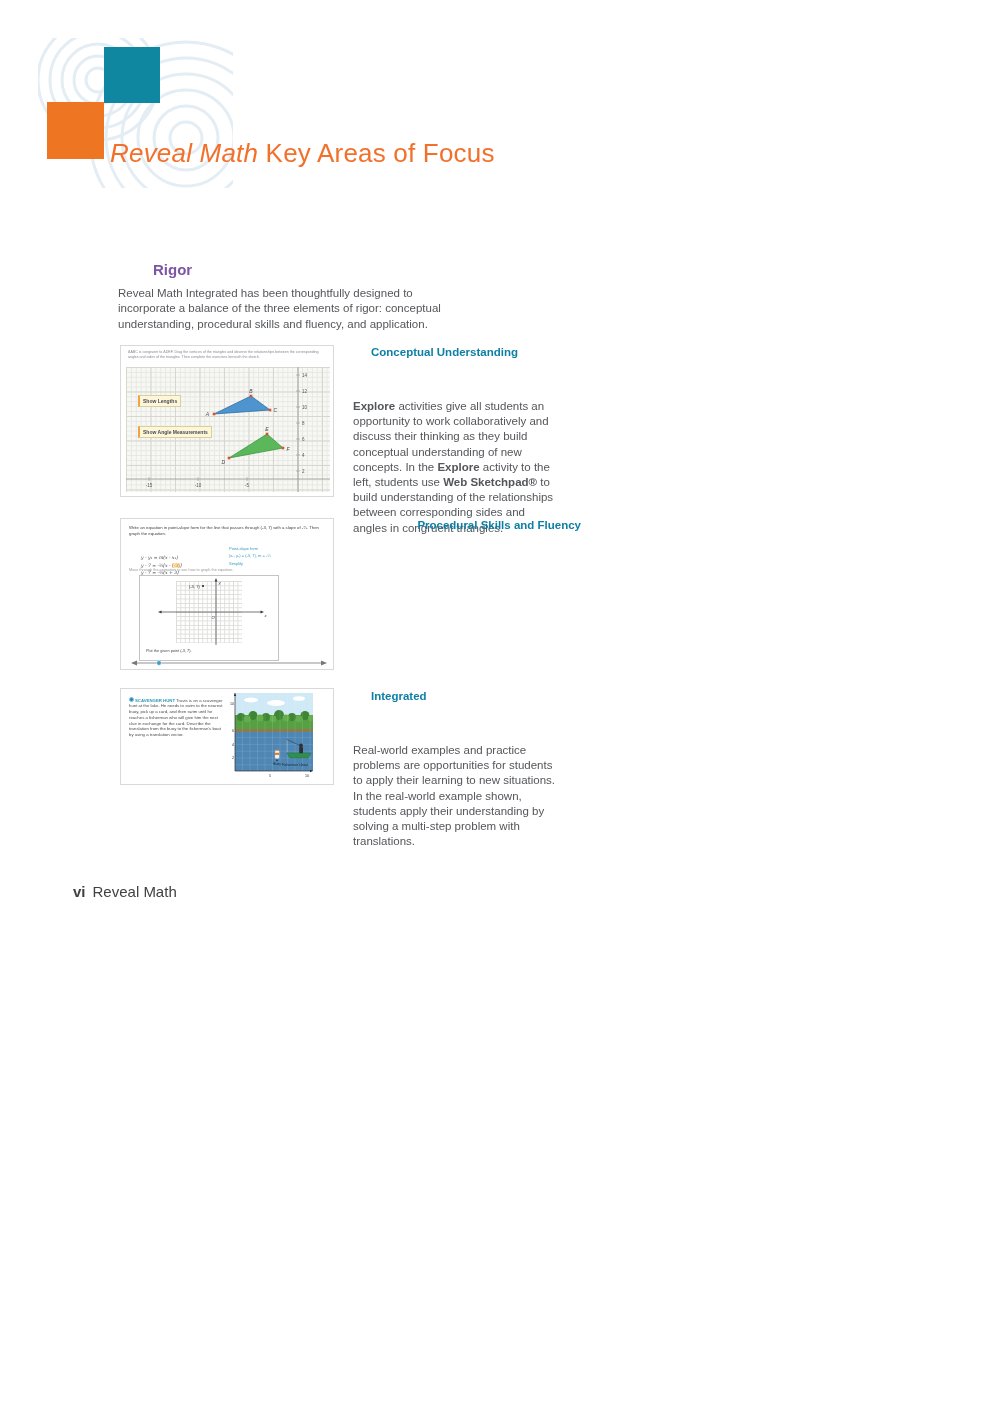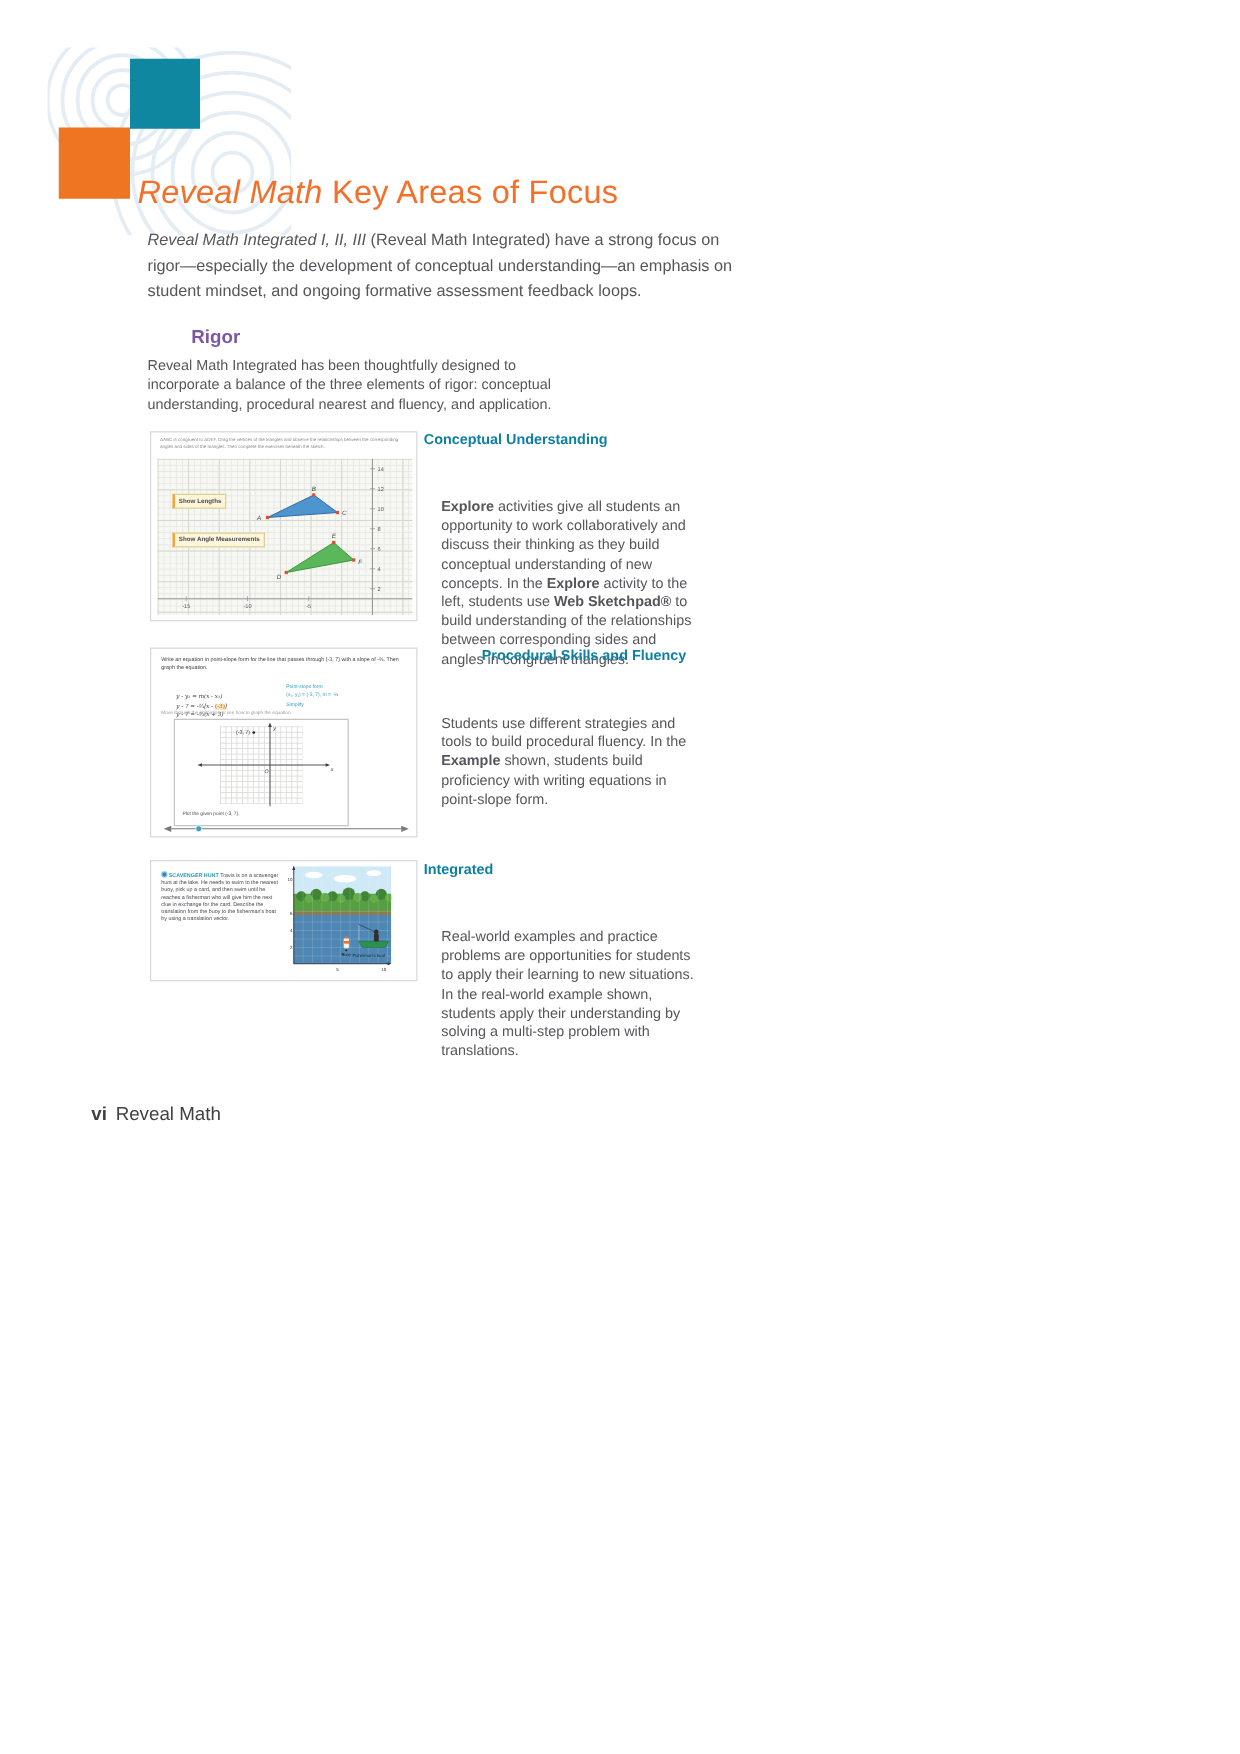--- a/index.html
+++ b/index.html
@@ -101,7 +101,6 @@
 
   <h1 class="title"><span class="it">Reveal Math</span><span> Key Areas of Focus</span></h1>
 
-  <p class="intro"><span class="it">Reveal Math Integrated I, II, III</span><span> (Reveal Math Integrated) have a strong focus on rigor—especially the development of conceptual understanding—an emphasis on student mindset, and ongoing formative assessment feedback loops.</span></p>
 
   <h2 class="rigor-h">Rigor</h2>
   <p class="rigor-b">Reveal Math Integrated has been thoughtfully designed to incorporate a balance of the three elements of rigor: conceptual understanding, procedural nearest and fluency, and application.</p>

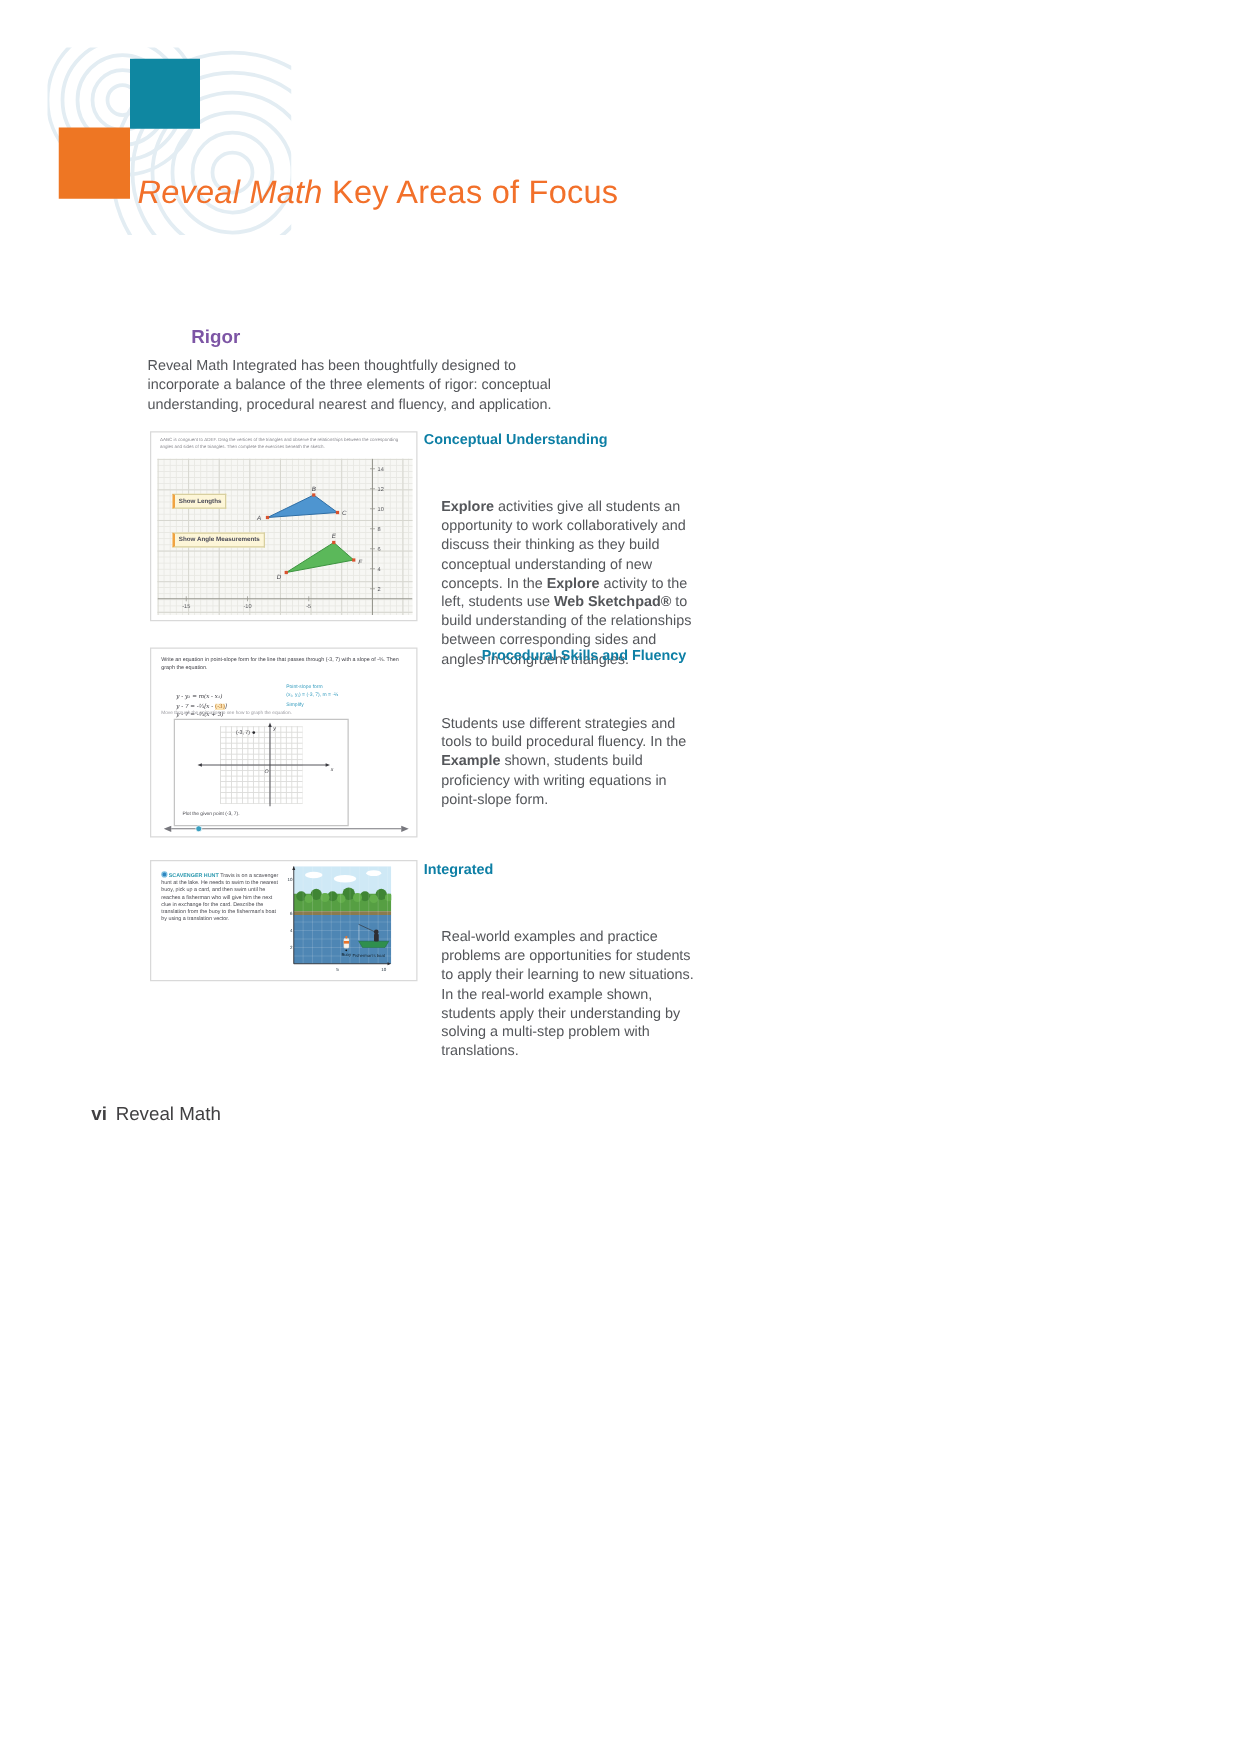--- a/index.html
+++ b/index.html
@@ -103,7 +103,7 @@
 
 
   <h2 class="rigor-h">Rigor</h2>
-  <p class="rigor-b">Reveal Math Integrated has been thoughtfully designed to incorporate a balance of the three elements of rigor: conceptual understanding, procedural nearest and fluency, and application.</p>
+  <p class="rigor-b">Reveal Math Integrated has been thoughtfully designed to incorporate a balance of the three elements of rigor: conceptual understanding, procedural skills and fluency, and application.</p>
 
   <div class="fig fig1">
     <div class="f1-instr">ΔABC is congruent to ΔDEF. Drag the vertices of the triangles and observe the relationships between the corresponding angles and sides of the triangles. Then complete the exercises beneath the sketch.</div>

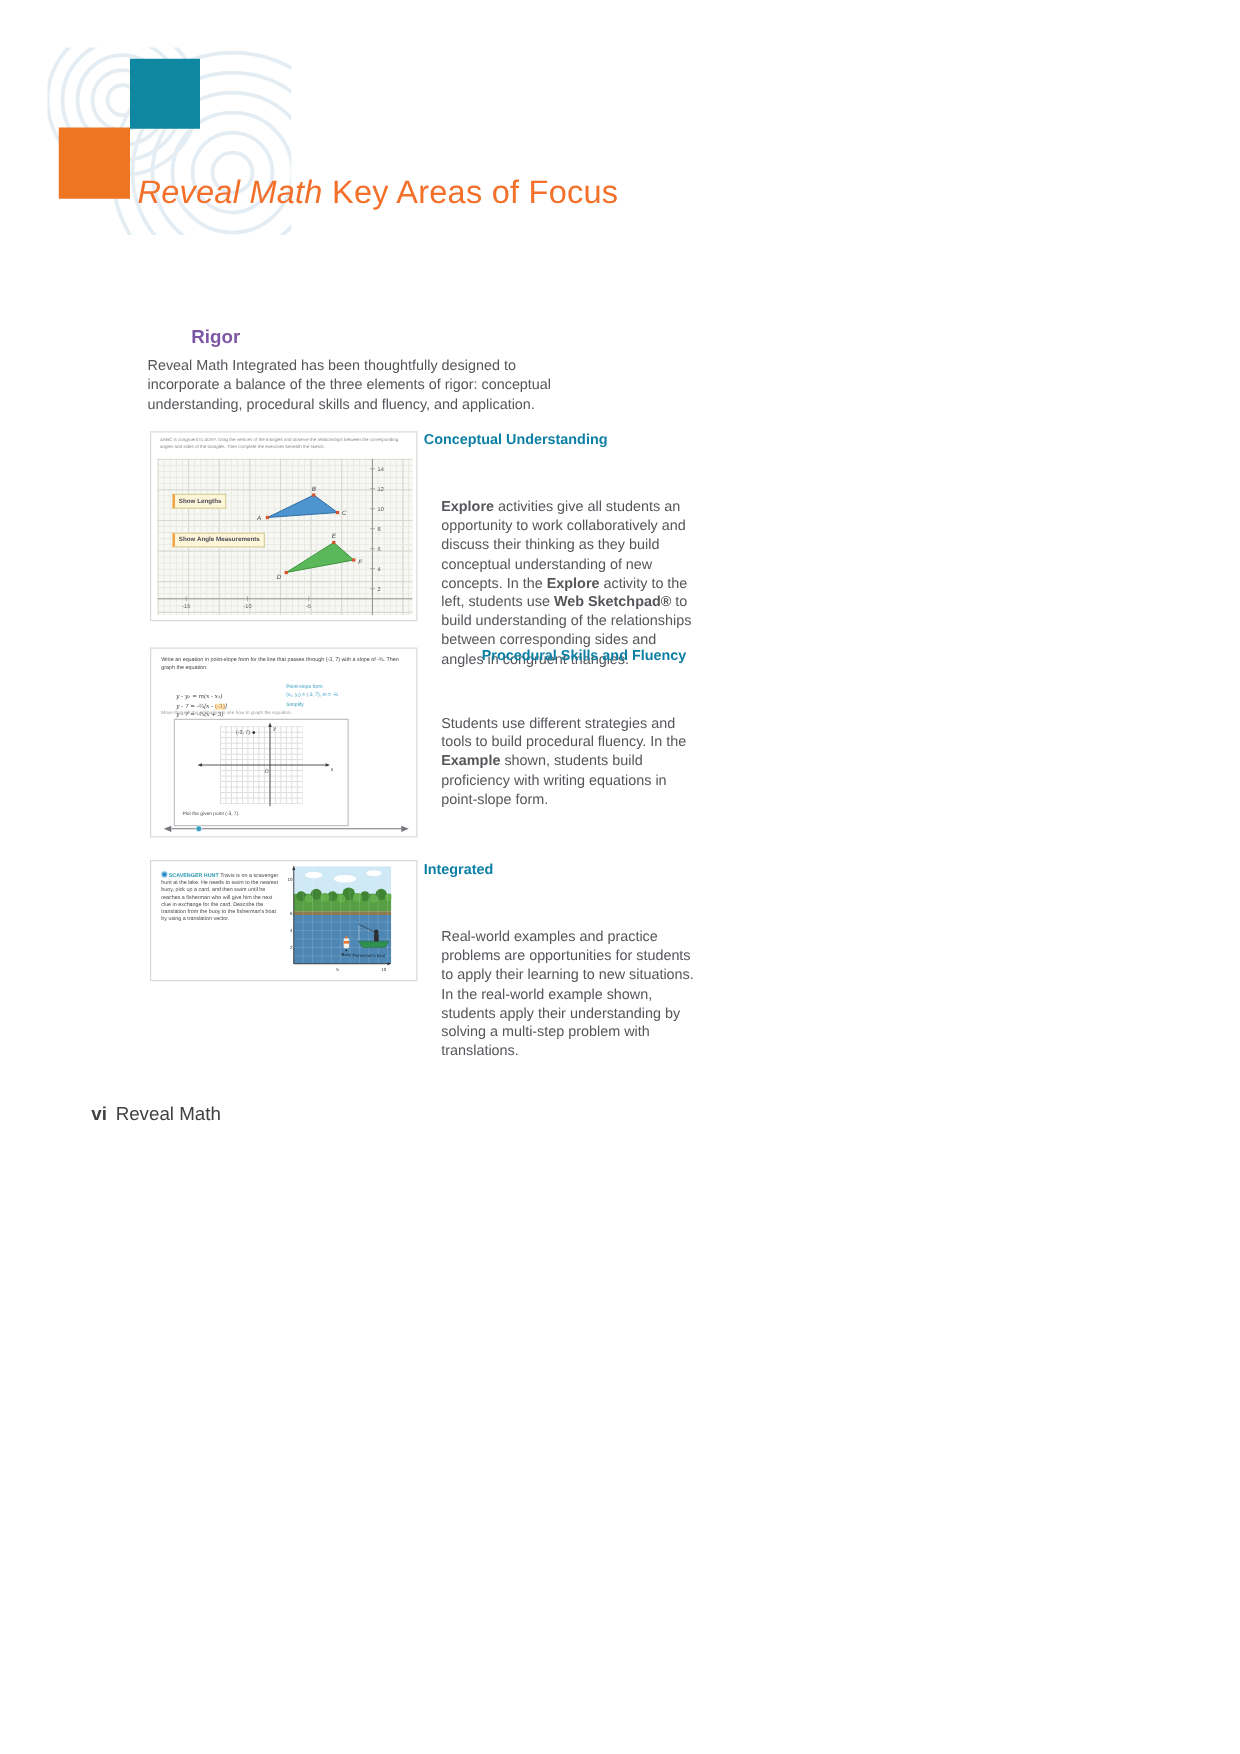--- a/index.html
+++ b/index.html
@@ -21,7 +21,7 @@
   .rigor-h { position:absolute; left:118px; top:261px; font-size:15px; font-weight:bold; color:#7d55a5;margin-left:35px; }
   .rigor-b { position:absolute; left:118px; top:286px; width:338px; font-size:11.5px; line-height:15.4px; color:#54565a; }
 
-  .sec-h { position:absolute; left:339px; width:210px; font-size:11.5px; font-weight:bold; color:#0d7fa5; }
+  .sec-h { position:absolute; left:371px; width:210px; font-size:11.5px; font-weight:bold; color:#0d7fa5; }
   .sec-b { position:absolute; left:353px; width:202px; font-size:11.5px; line-height:15.2px; color:#54565a;margin-top:36px; }
   .sec-b .b { font-weight:bold; }
   .h1t { top:346px; } .b1t { top:363px; }

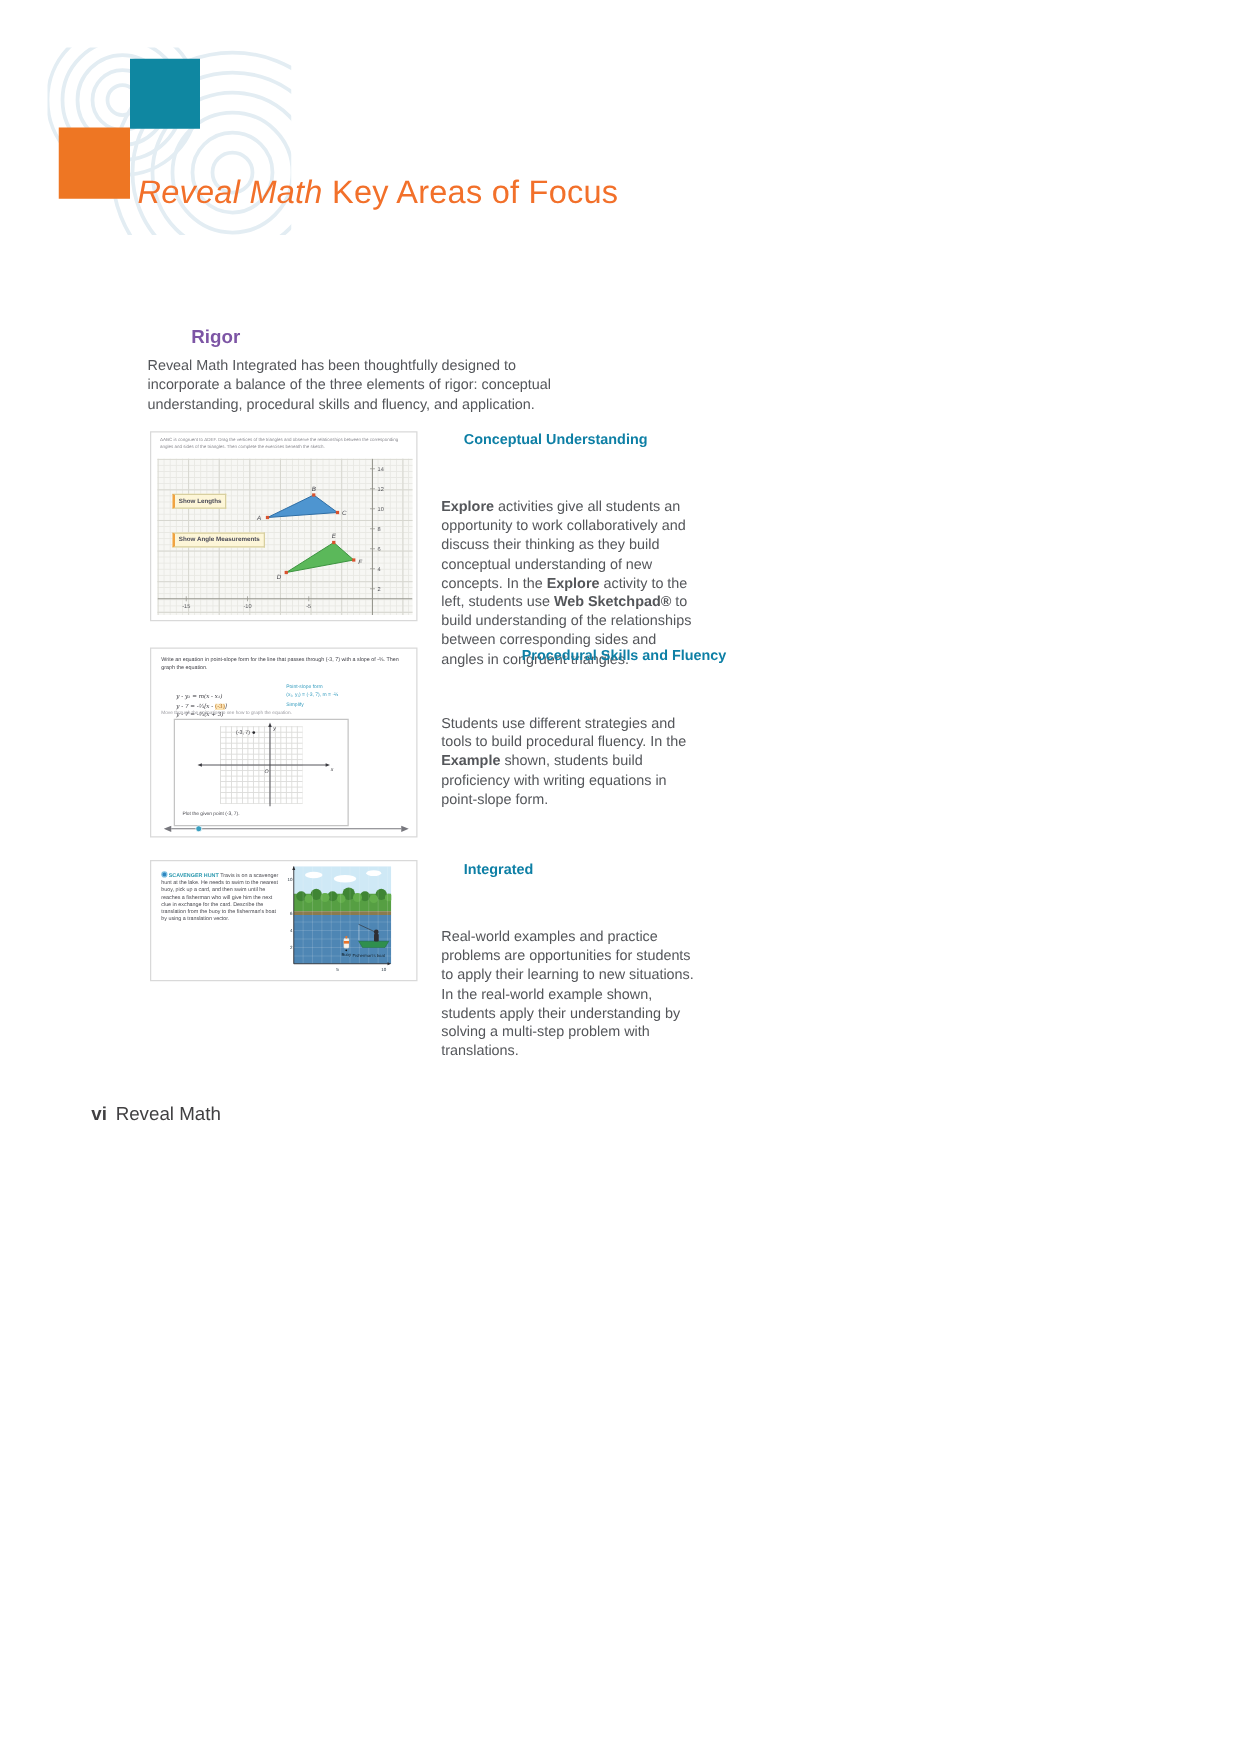--- a/index.html
+++ b/index.html
@@ -208,7 +208,6 @@
   </div>
 
   <h3 class="sec-h h2t">Procedural Skills and Fluency</h3>
-  <p class="sec-b b2t"><span>Students use different strategies and tools to build procedural fluency. In the </span><span class="b">Example</span><span> shown, students build proficiency with writing equations in point-slope form.</span></p>
 
   <div class="fig fig3">
     <p class="f3-text"><span class="f3-icon"></span><span class="f3-tag">SCAVENGER HUNT</span><span> Travis is on a scavenger hunt at the lake. He needs to swim to the nearest buoy, pick up a card, and then swim until he reaches a fisherman who will give him the next clue in exchange for the card. Describe the translation from the buoy to the fisherman's boat by using a translation vector.</span></p>

